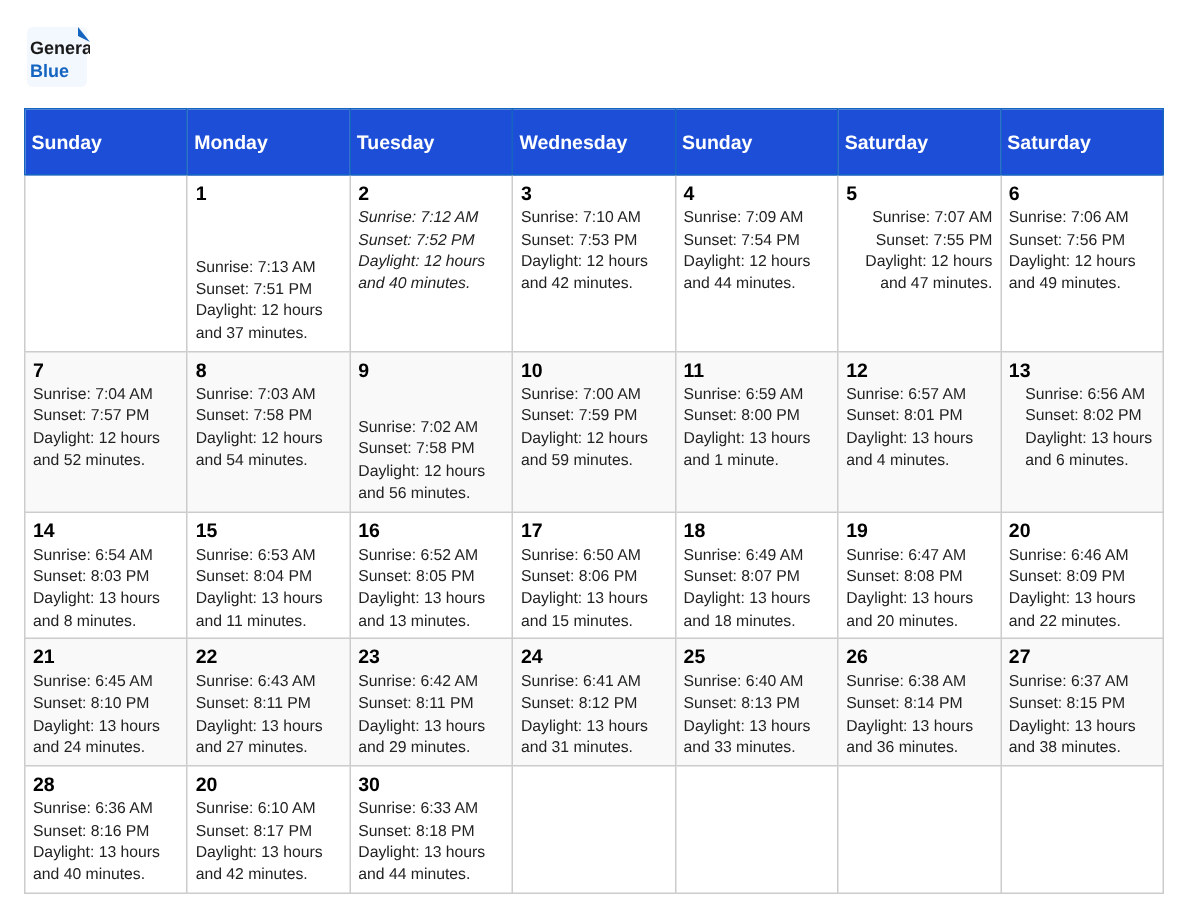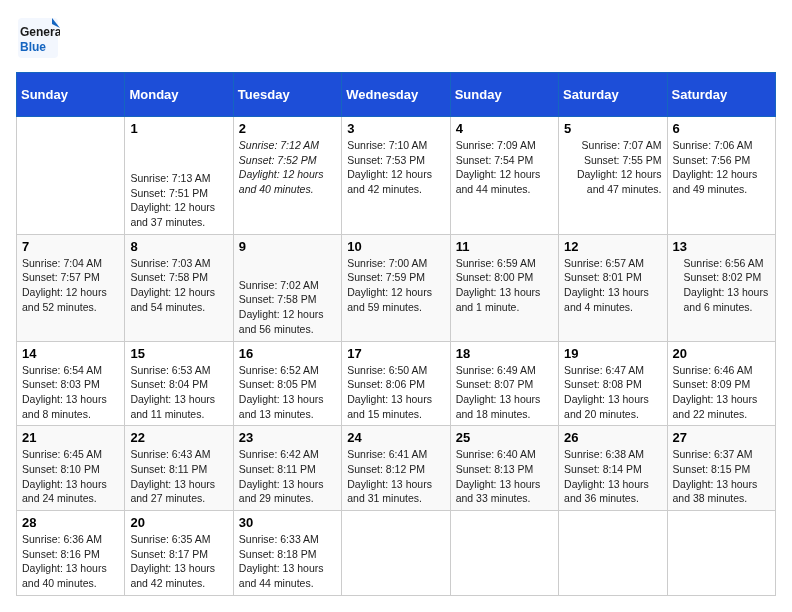--- a/index.html
+++ b/index.html
@@ -307,7 +307,7 @@
         </td>
         <td>
           <div class="day-num">20</div>
-          <div class="day-info" style="white-space: pre-line;">Sunrise: 6:35 AM
+          <div class="day-info" style="white-space: pre-line;">Sunrise: 6:10 AM
 Sunset: 8:17 PM
 Daylight: 13 hours
 and 42 minutes.</div>

